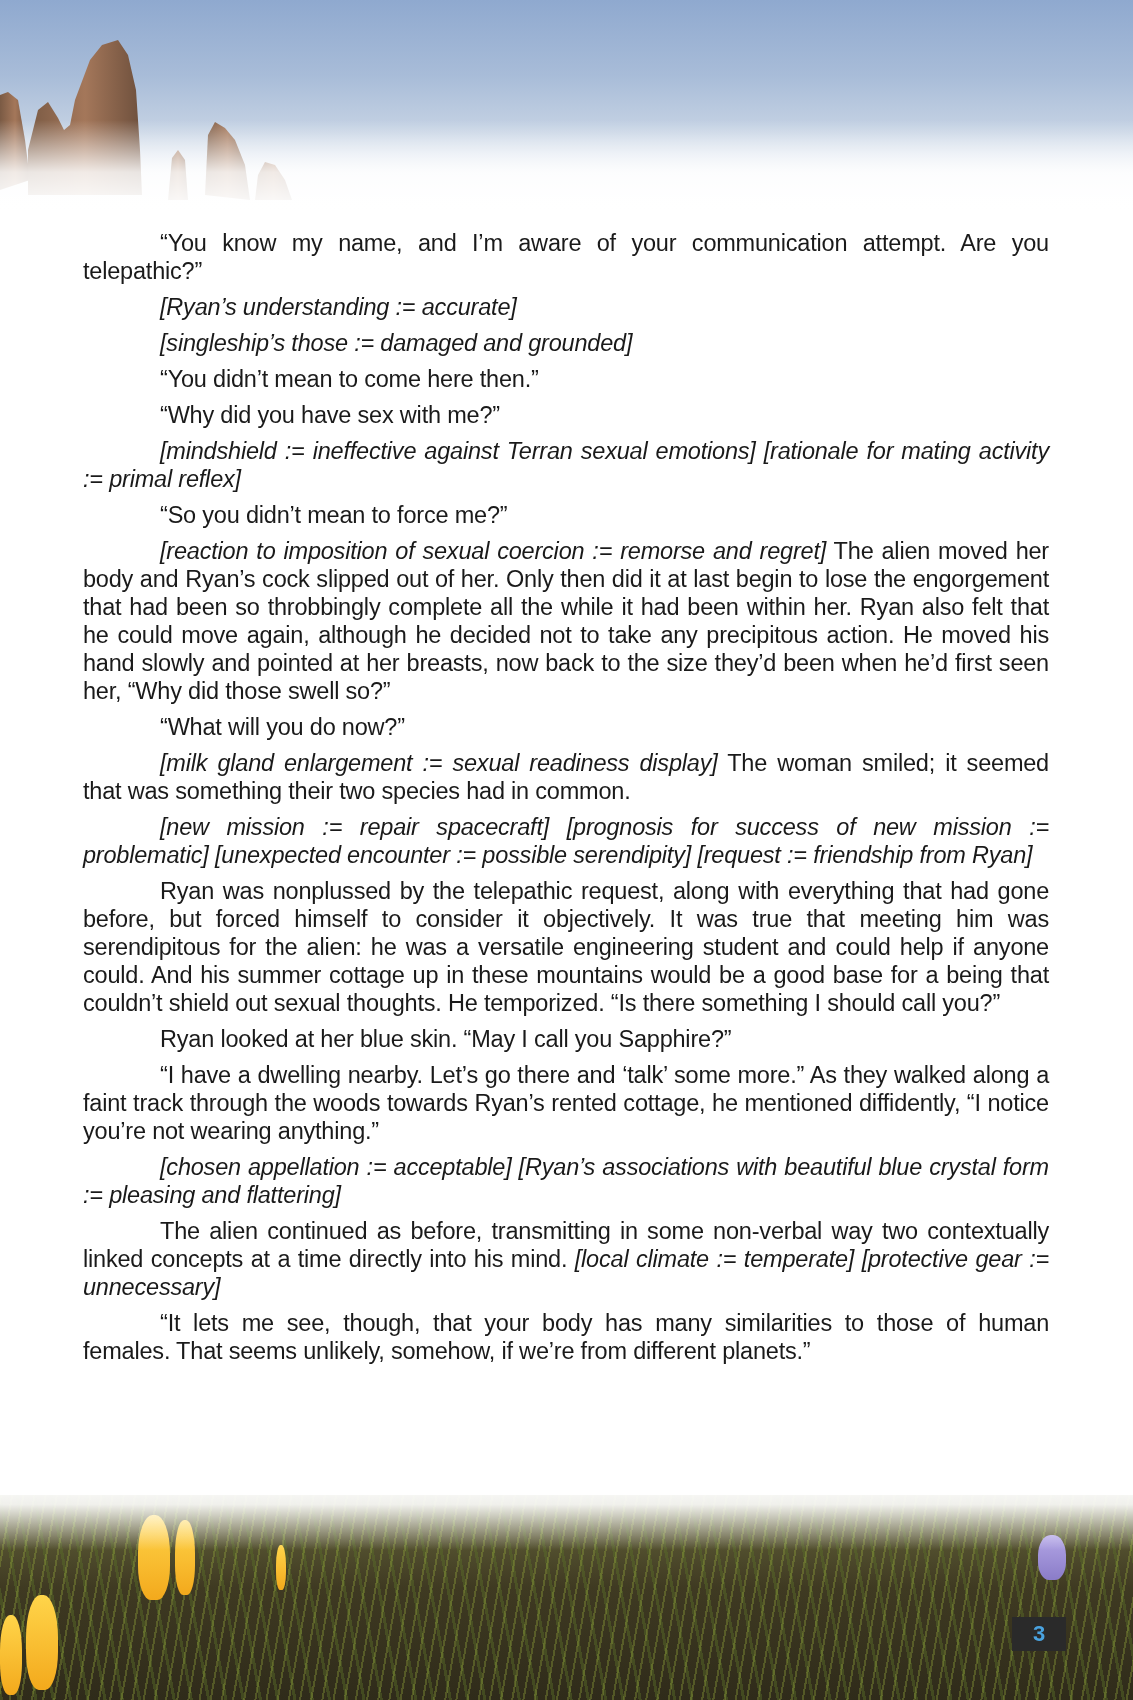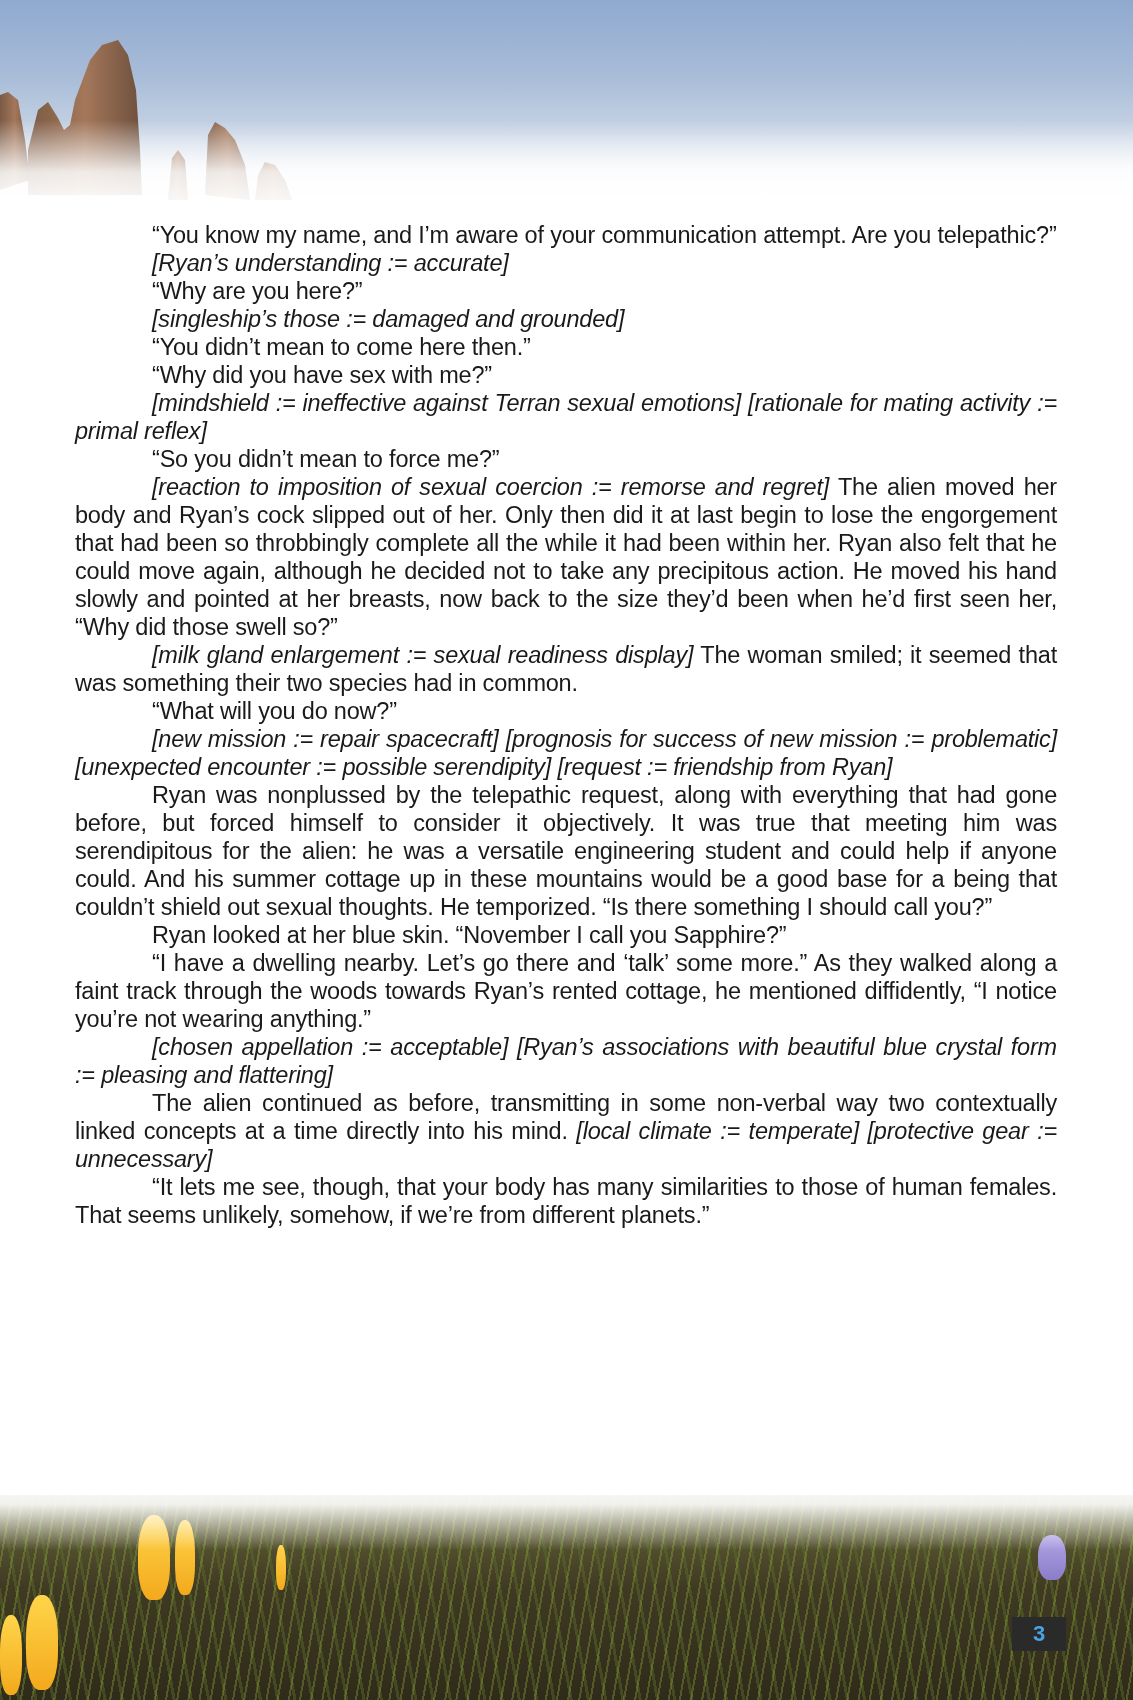--- a/index.html
+++ b/index.html
@@ -41,7 +41,7 @@
     letter-spacing: -0.2px;
   }
   .text-body p {
-    margin: 0; text-indent: 77px; text-align: justify;
+    margin: 8px; text-indent: 77px; text-align: justify;
     transform-origin: left top;
   }
   .text-body em { }

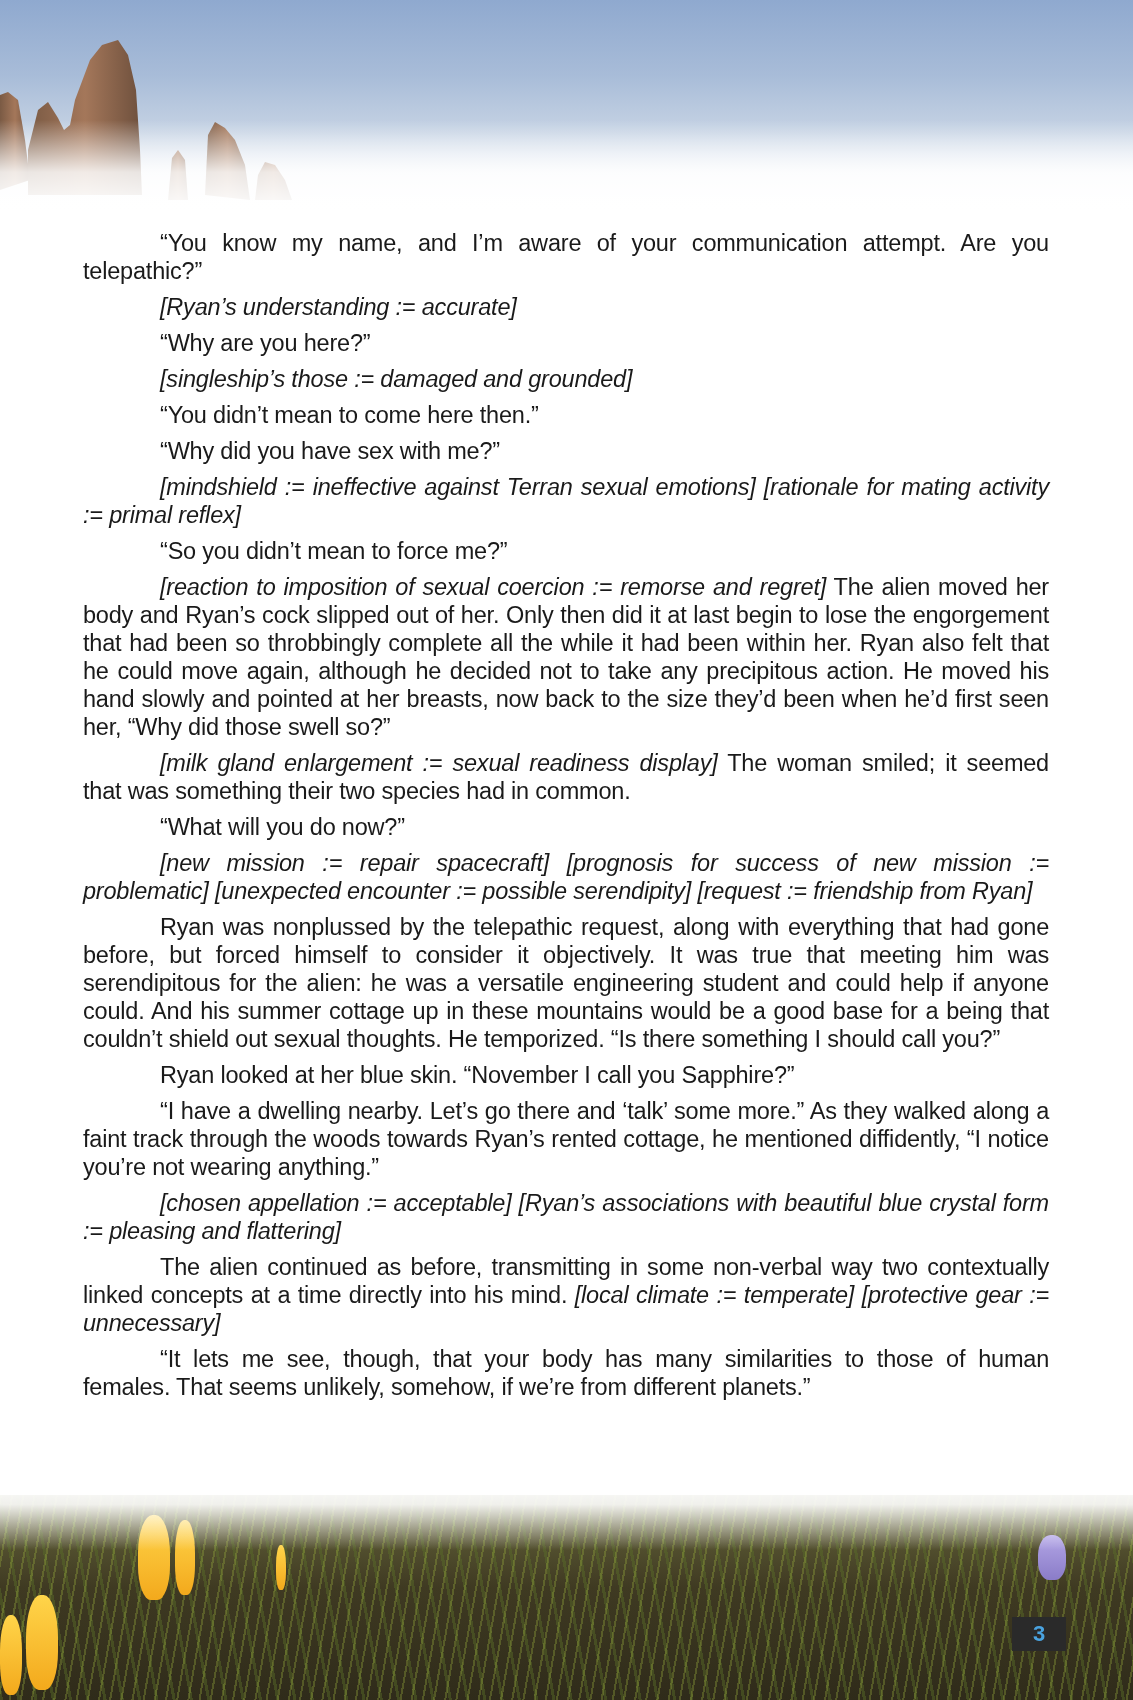--- a/index.html
+++ b/index.html
@@ -86,7 +86,6 @@
 <div class="text-body" id="story">
     <p><span>“You know my name, and I’m aware of your communication attempt. Are you telepathic?”</span></p>
     <p><em>[Ryan’s understanding := accurate]</em></p>
-    <p><span>“Why are you here?”</span></p>
     <p><em>[singleship’s those := damaged and grounded]</em></p>
     <p><span>“You didn’t mean to come here then.”</span></p>
     <p><span>“Why did you have sex with me?”</span></p>

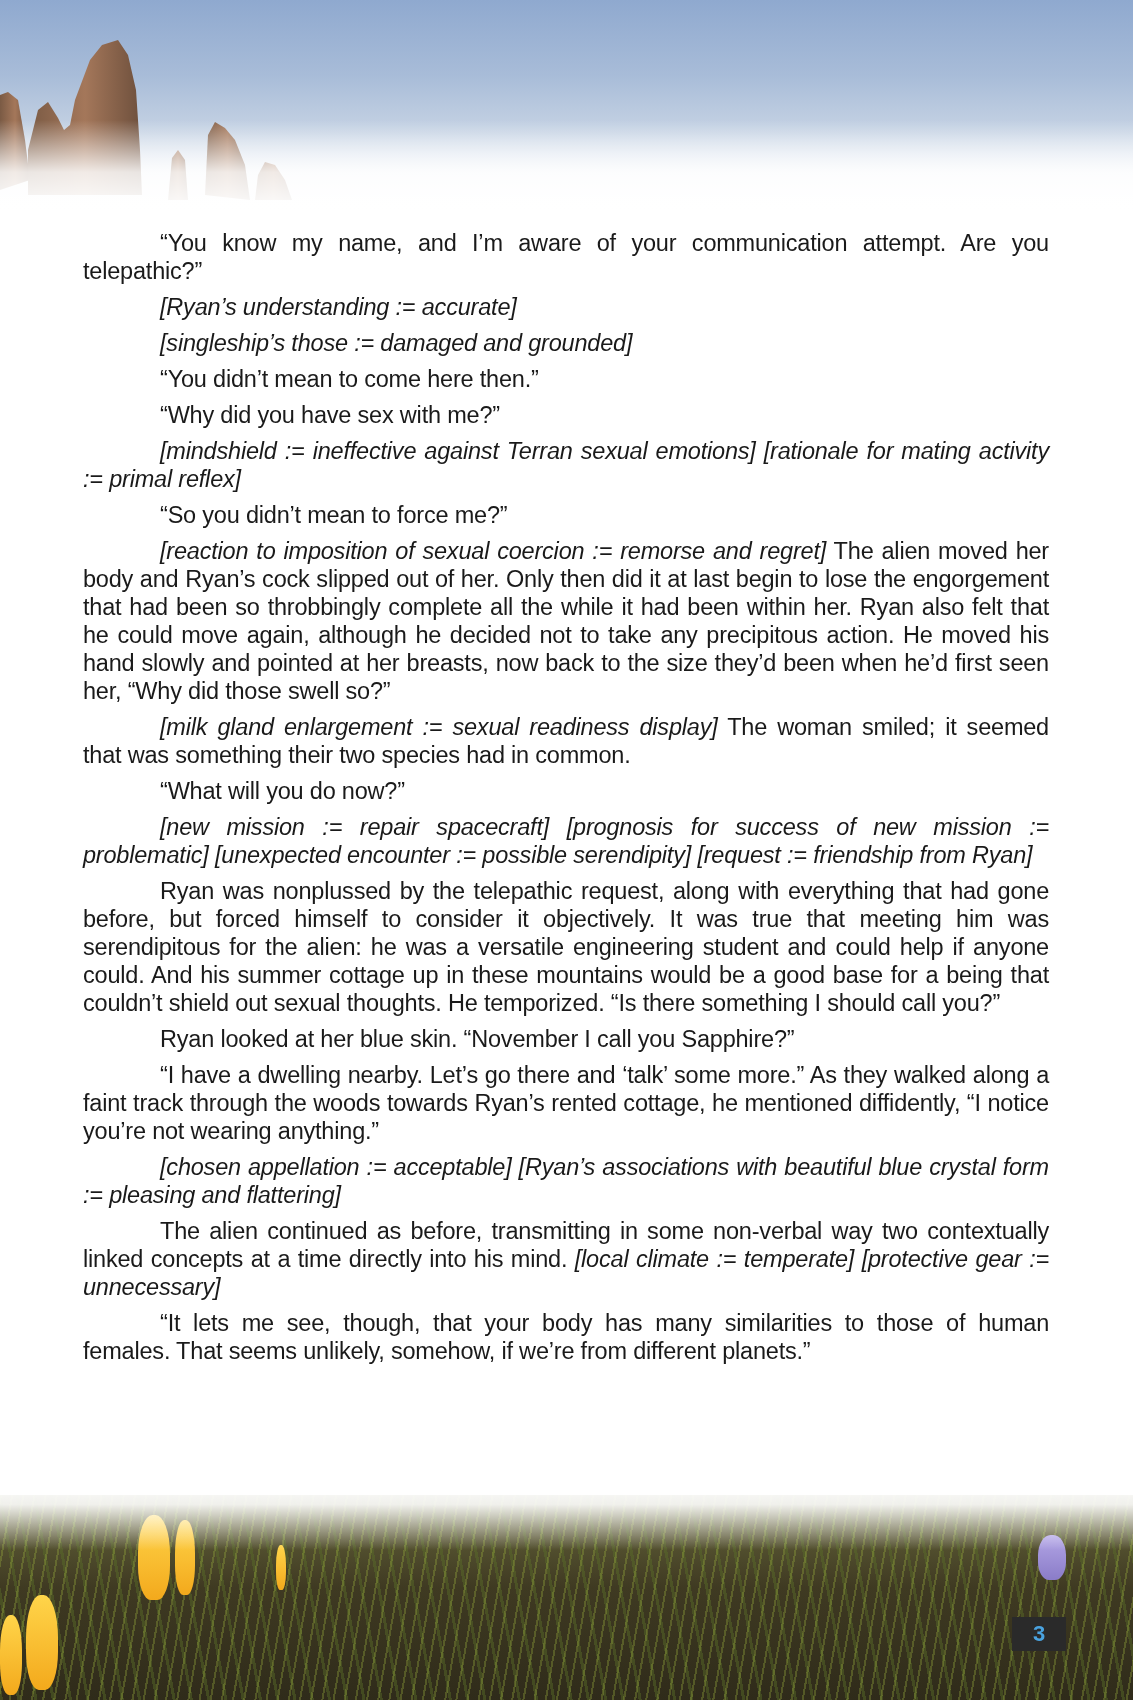--- a/index.html
+++ b/index.html
@@ -92,8 +92,8 @@
     <p><em>[mindshield := ineffective against Terran sexual emotions] [rationale for mating activity := primal reflex]</em></p>
     <p><span>“So you didn’t mean to force me?”</span></p>
     <p><em>[reaction to imposition of sexual coercion := remorse and regret]</em><span> The alien moved her body and Ryan’s cock slipped out of her. Only then did it at last begin to lose the engorgement that had been so throbbingly complete all the while it had been within her. Ryan also felt that he could move again, although he decided not to take any precipitous action. He moved his hand slowly and pointed at her breasts, now back to the size they’d been when he’d first seen her, “Why did those swell so?”</span></p>
+    <p><span>“What will you do now?”</span></p>
     <p><em>[milk gland enlargement := sexual readiness display]</em><span> The woman smiled; it seemed that was something their two species had in common.</span></p>
-    <p><span>“What will you do now?”</span></p>
     <p><em>[new mission := repair spacecraft] [prognosis for success of new mission := problematic] [unexpected encounter := possible serendipity] [request := friendship from Ryan]</em></p>
     <p><span>Ryan was nonplussed by the telepathic request, along with everything that had gone before, but forced himself to consider it objectively. It was true that meeting him was serendipitous for the alien: he was a versatile engineering student and could help if anyone could. And his summer cottage up in these mountains would be a good base for a being that couldn’t shield out sexual thoughts. He temporized. “Is there something I should call you?”</span></p>
     <p><span>Ryan looked at her blue skin. “November I call you Sapphire?”</span></p>

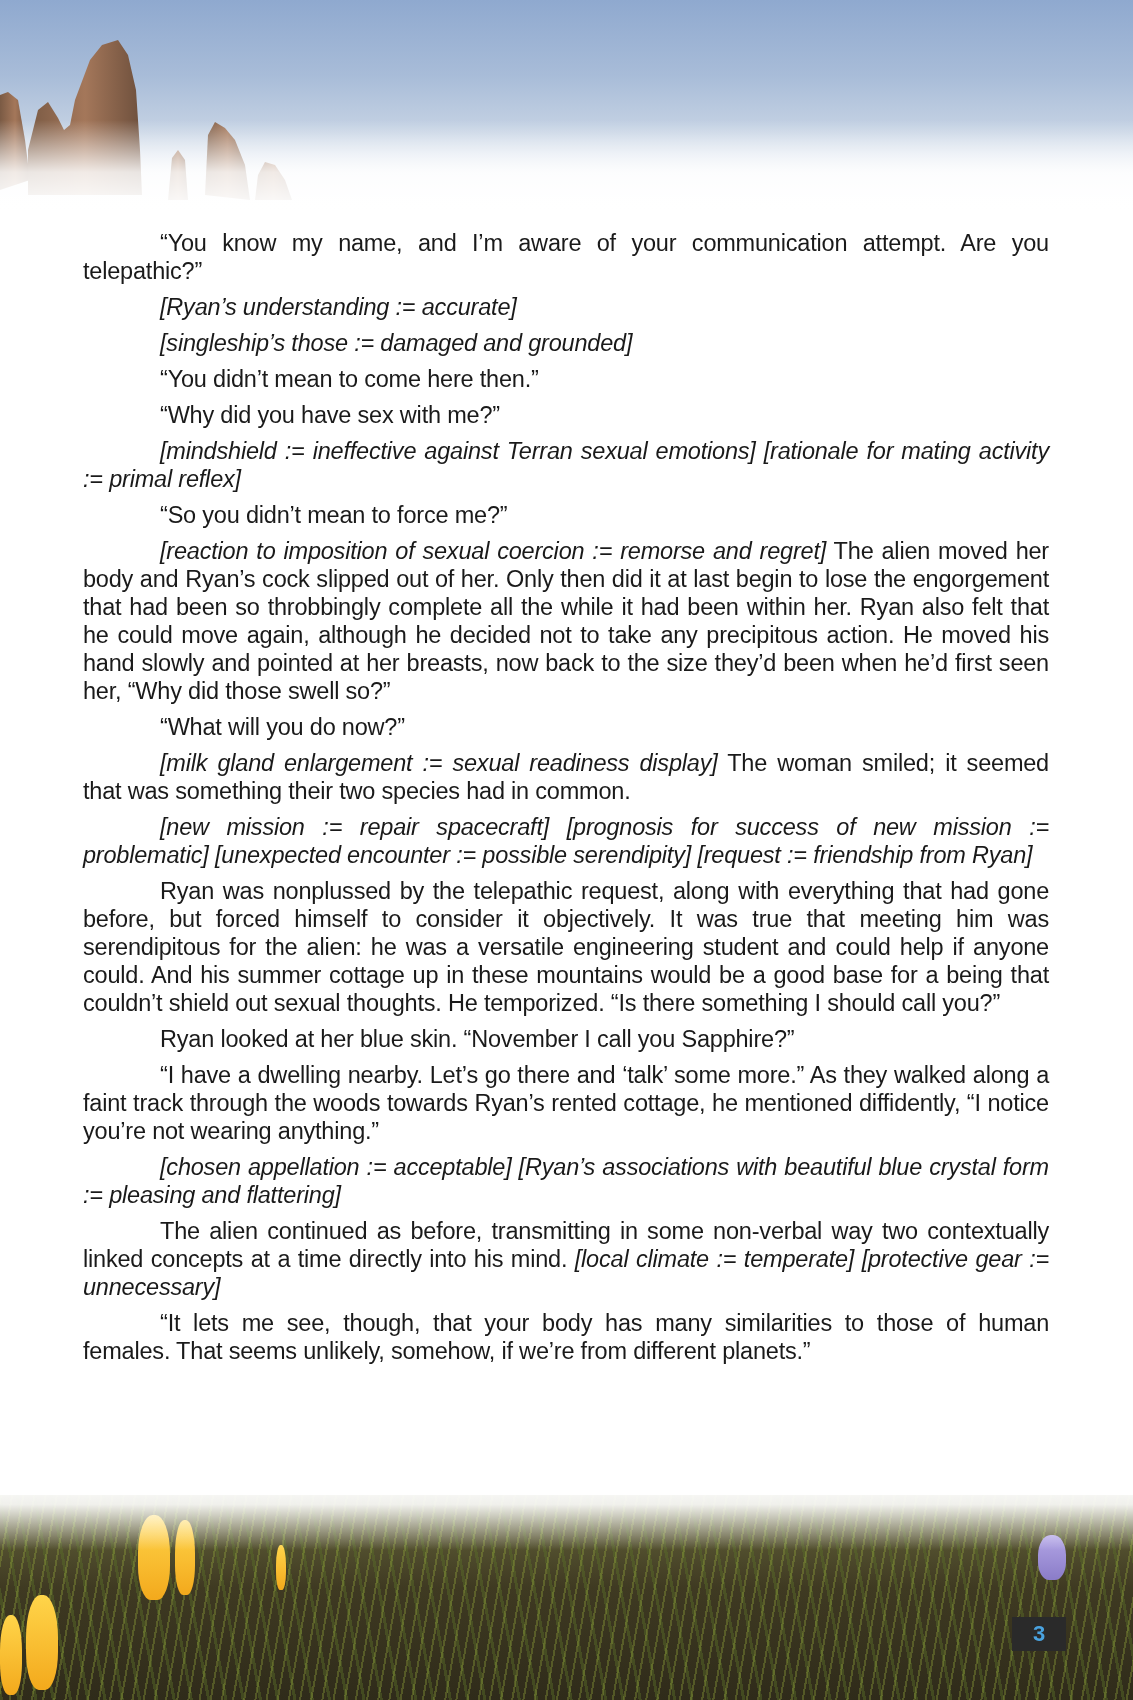--- a/index.html
+++ b/index.html
@@ -96,7 +96,7 @@
     <p><em>[milk gland enlargement := sexual readiness display]</em><span> The woman smiled; it seemed that was something their two species had in common.</span></p>
     <p><em>[new mission := repair spacecraft] [prognosis for success of new mission := problematic] [unexpected encounter := possible serendipity] [request := friendship from Ryan]</em></p>
     <p><span>Ryan was nonplussed by the telepathic request, along with everything that had gone before, but forced himself to consider it objectively. It was true that meeting him was serendipitous for the alien: he was a versatile engineering student and could help if anyone could. And his summer cottage up in these mountains would be a good base for a being that couldn’t shield out sexual thoughts. He temporized. “Is there something I should call you?”</span></p>
-    <p><span>Ryan looked at her blue skin. “November I call you Sapphire?”</span></p>
+    <p><span>Ryan looked at her blue skin. “May I call you Sapphire?”</span></p>
     <p><span>“I have a dwelling nearby. Let’s go there and ‘talk’ some more.” As they walked along a faint track through the woods towards Ryan’s rented cottage, he mentioned diffidently, “I notice you’re not wearing anything.”</span></p>
     <p><em>[chosen appellation := acceptable] [Ryan’s associations with beautiful blue crystal form := pleasing and flattering]</em></p>
     <p><span>The alien continued as before, transmitting in some non-verbal way two contextually linked concepts at a time directly into his mind. </span><em>[local climate := temperate] [protective gear := unnecessary]</em></p>

